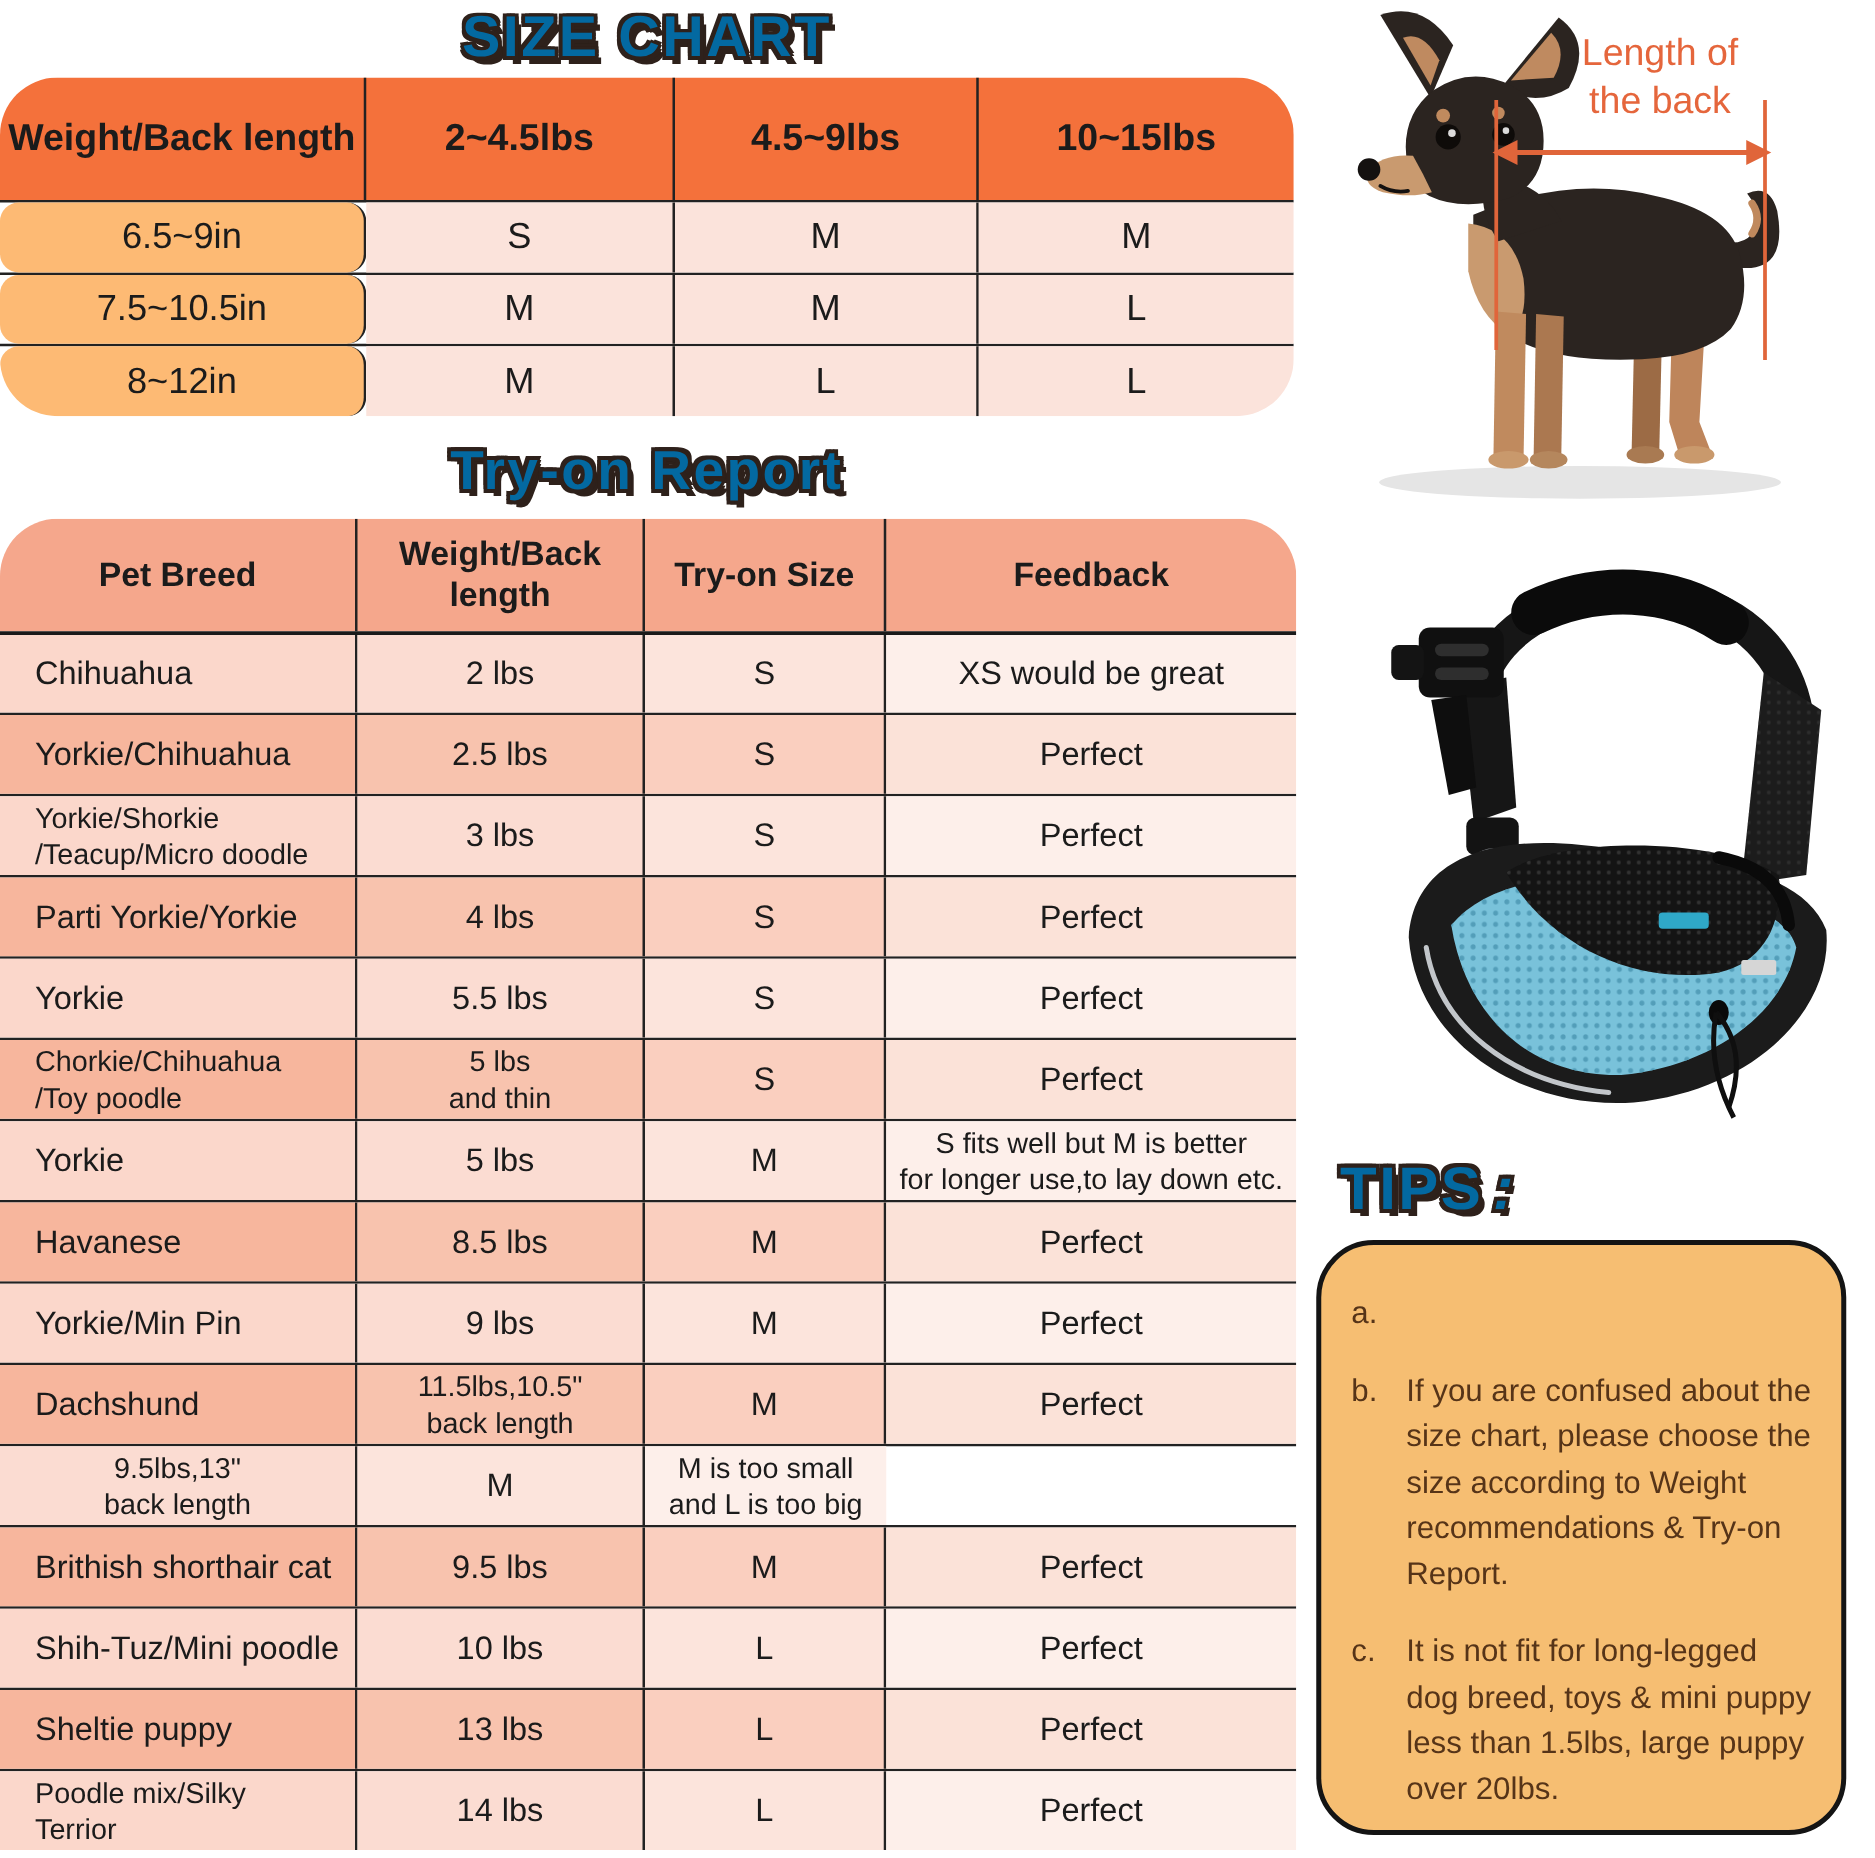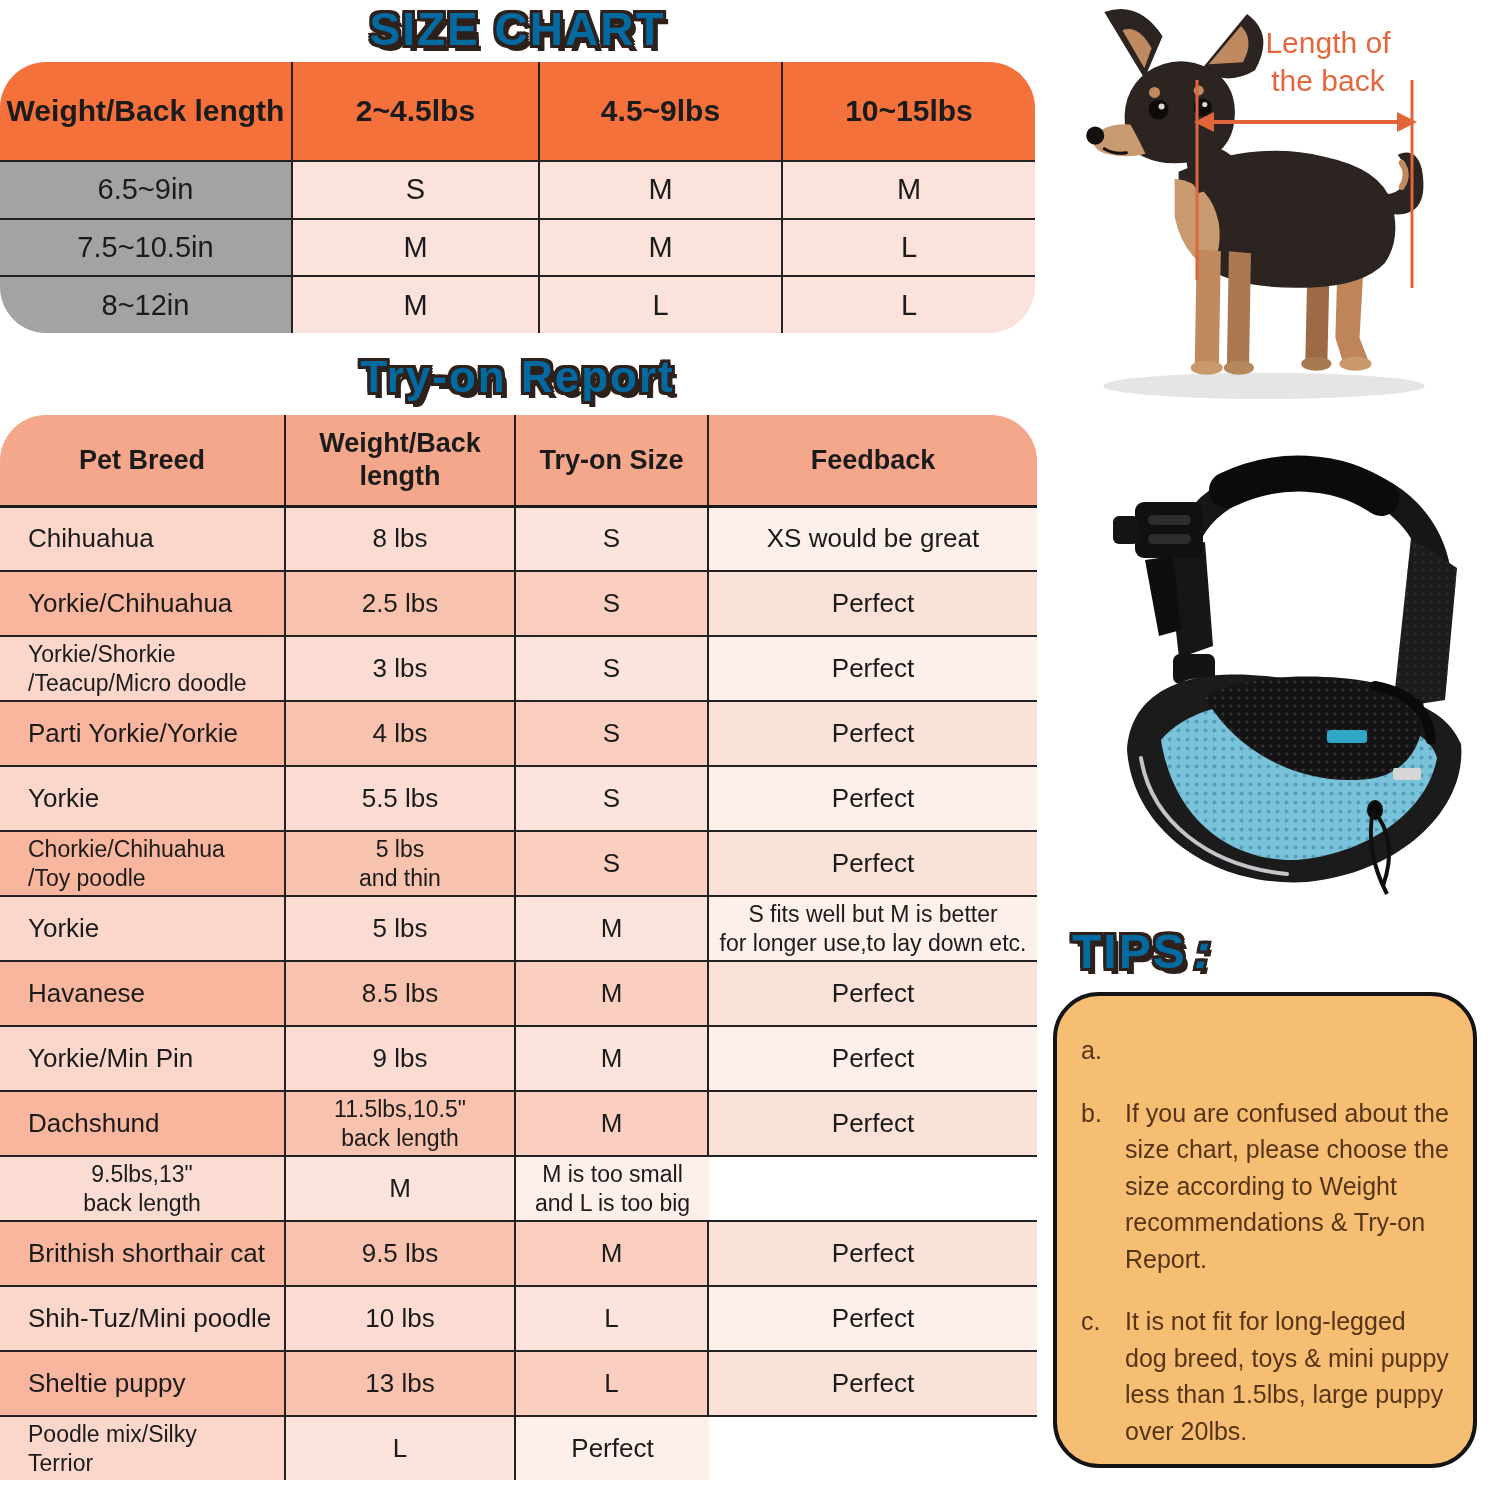--- a/index.html
+++ b/index.html
@@ -34,7 +34,7 @@
   .sc-header .cell { font-weight:bold; font-size:30px; }
   .sc-body .sc-row { height:57.7px; border-top:2px solid #222222; }
   .sc-body .cell { font-size:29px; background:#fbe3db; }
-  .sc-body .cell.rowlabel { background:#a3a3a3; }
+  .sc-body .cell.rowlabel { background:#fdba74;border-radius:15px; }
 
   
   .tryon { position:absolute; left:0; top:415px; width:1037px; height:1071px;

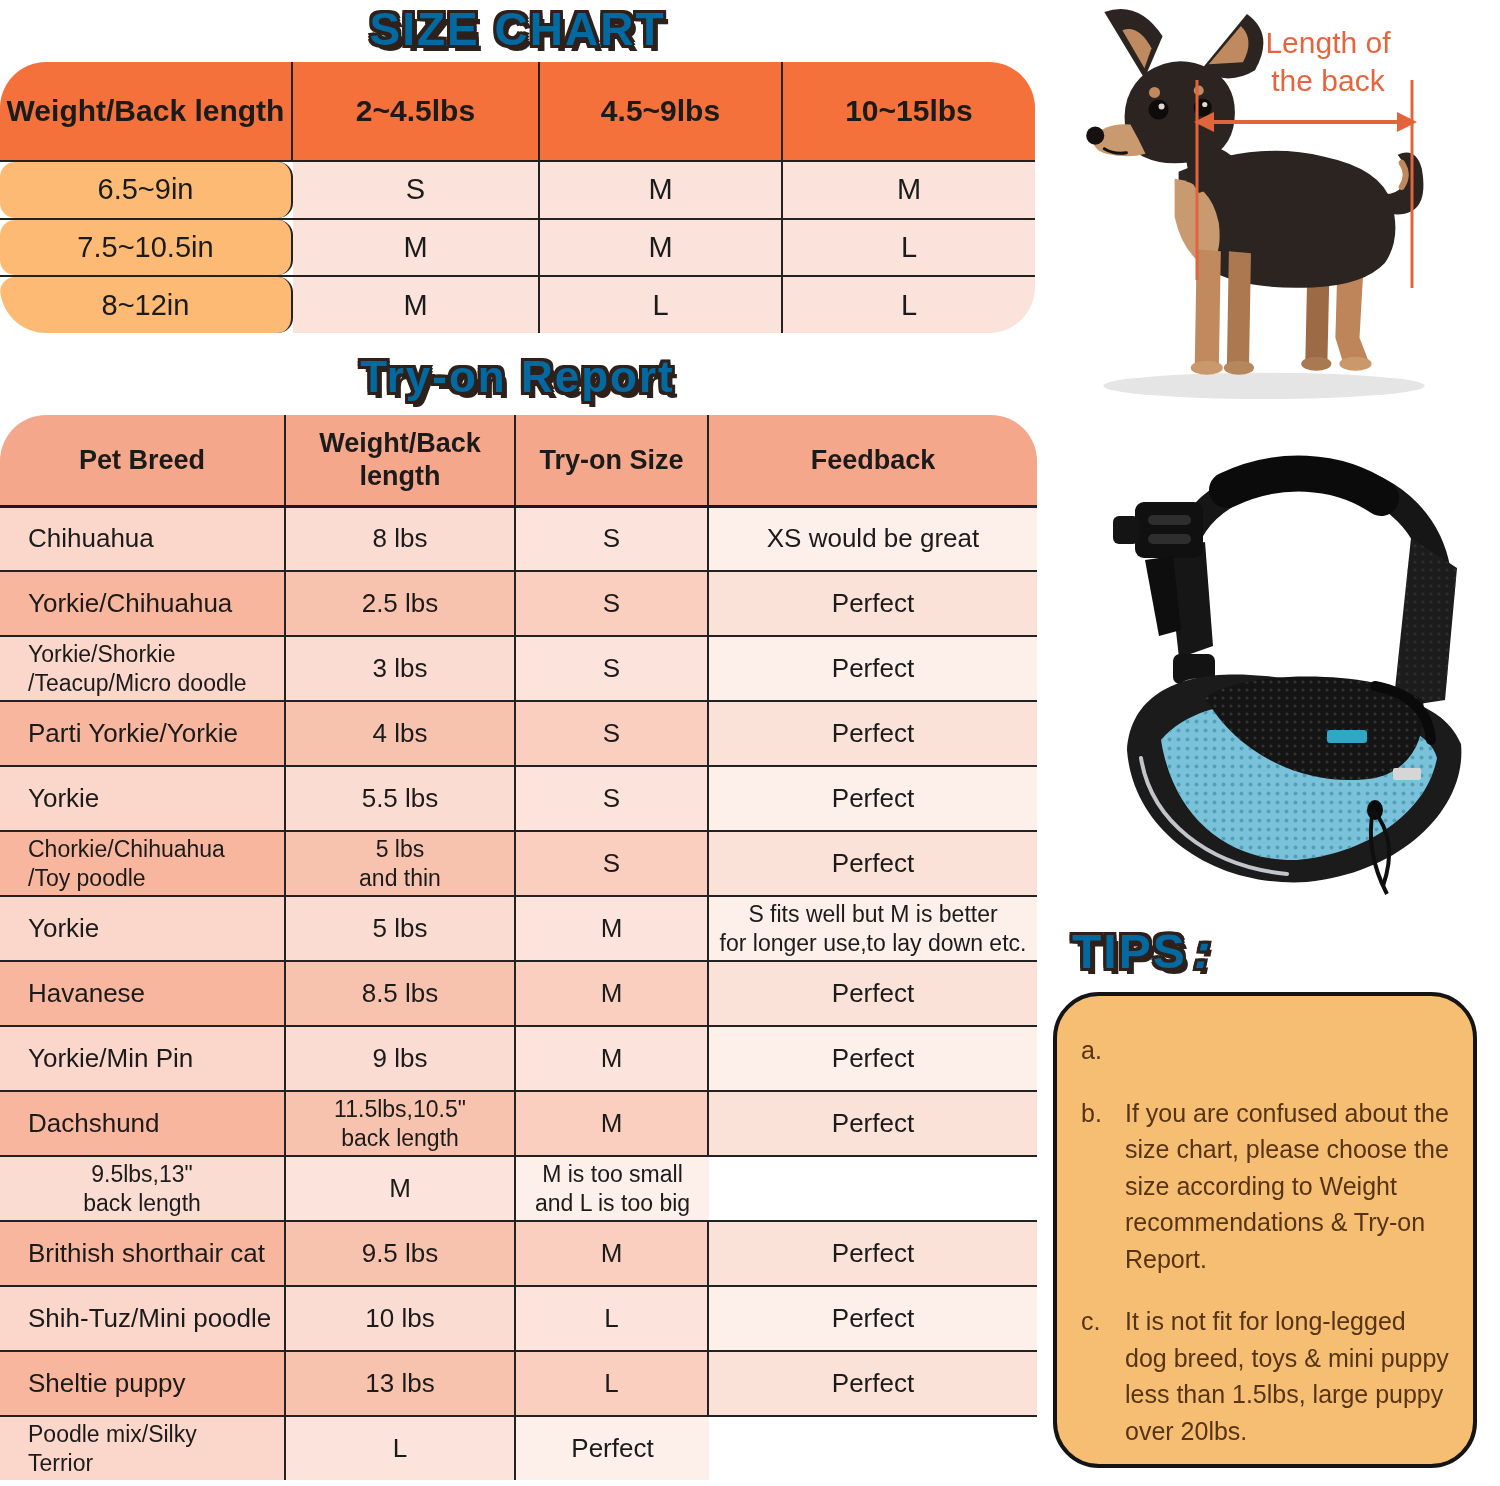--- a/index.html
+++ b/index.html
@@ -125,7 +125,7 @@
     <div class="t-body">
       <div class="t-row">
         <div class="cell breed c0">Chihuahua</div>
-        <div class="cell c1">8 lbs</div>
+        <div class="cell c1">2 lbs</div>
         <div class="cell c2">S</div>
         <div class="cell c3">XS would be great</div>
       </div>

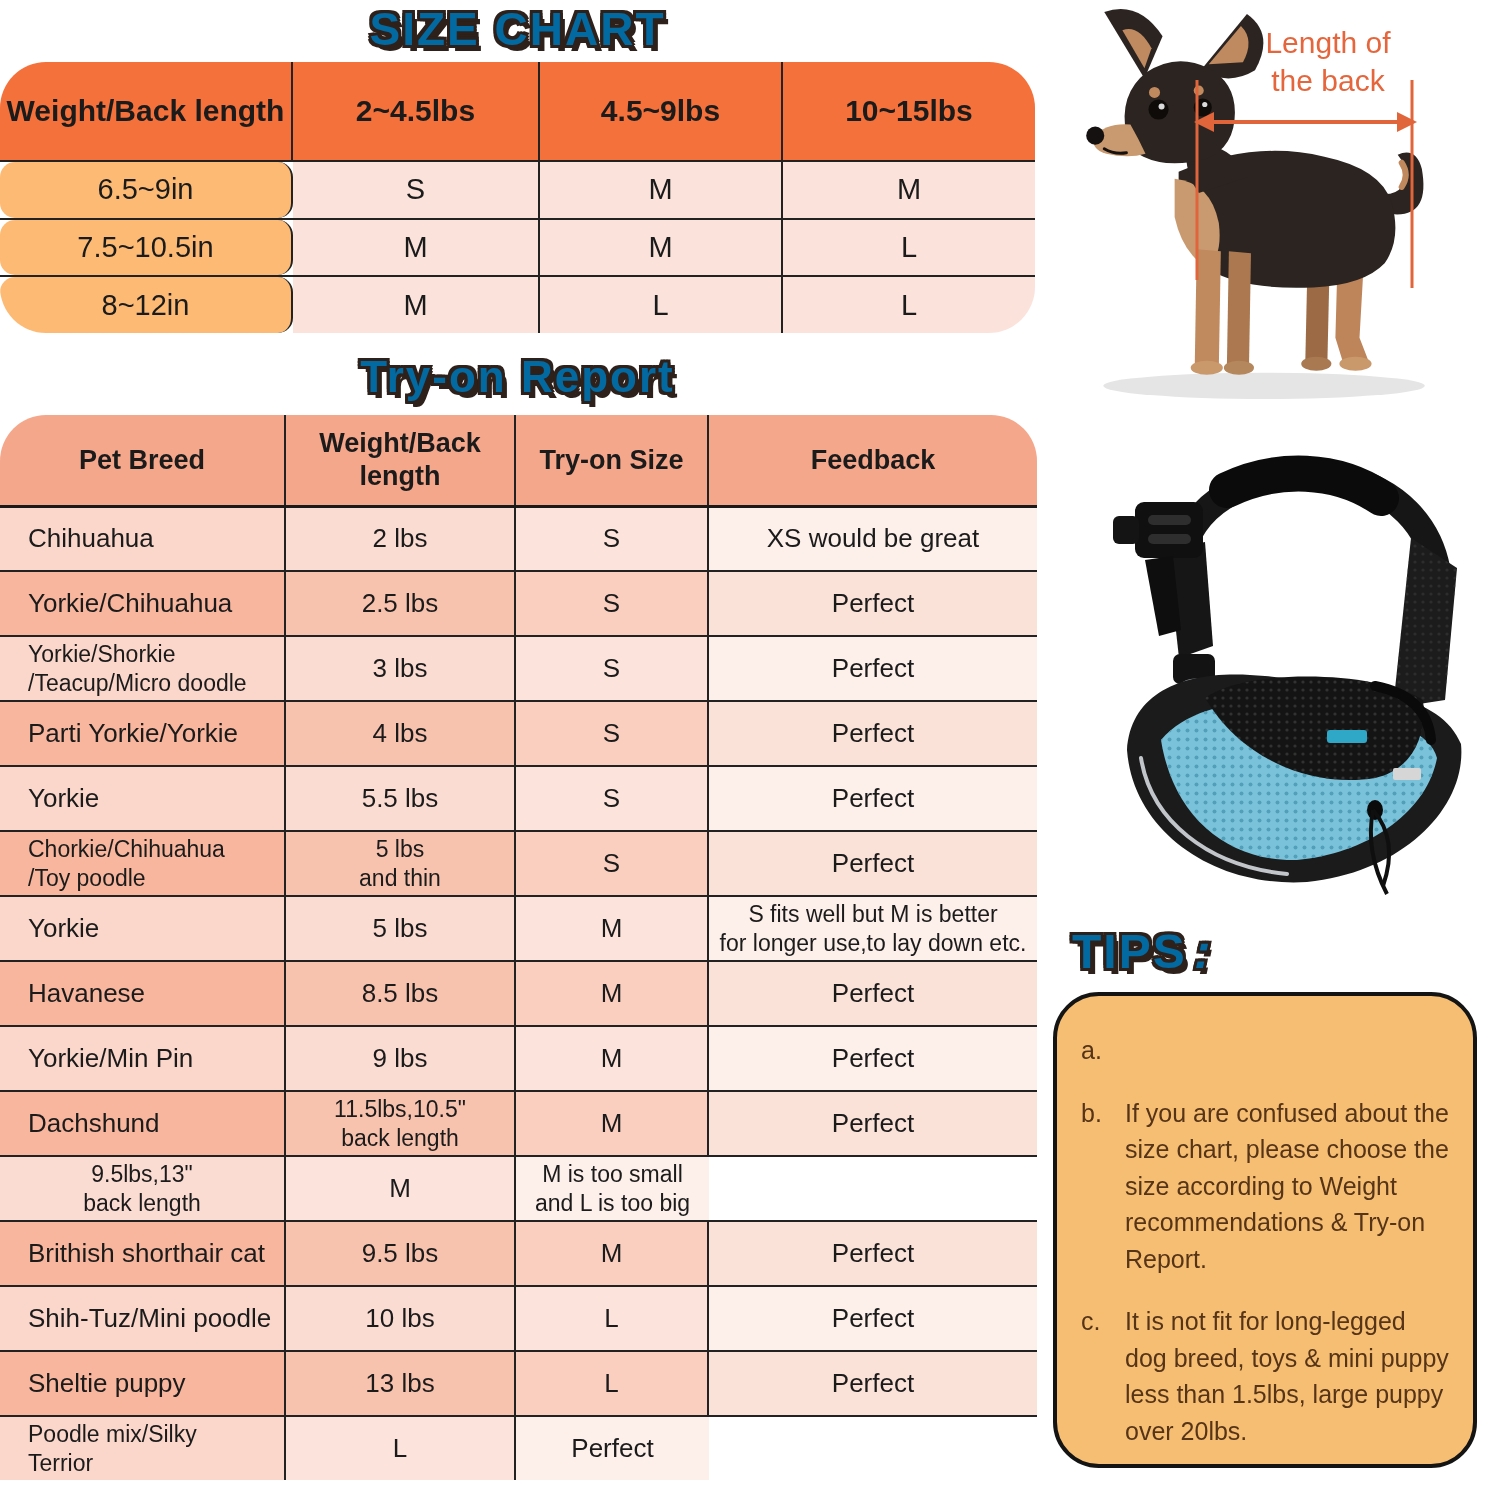--- a/index.html
+++ b/index.html
@@ -216,6 +216,7 @@
       <div class="t-row">
         <div class="cell breed sm c0">Poodle mix/Silky
 Terrior</div>
+        <div class="cell c1">14 lbs</div>
         <div class="cell c2">L</div>
         <div class="cell c3">Perfect</div>
       </div>

